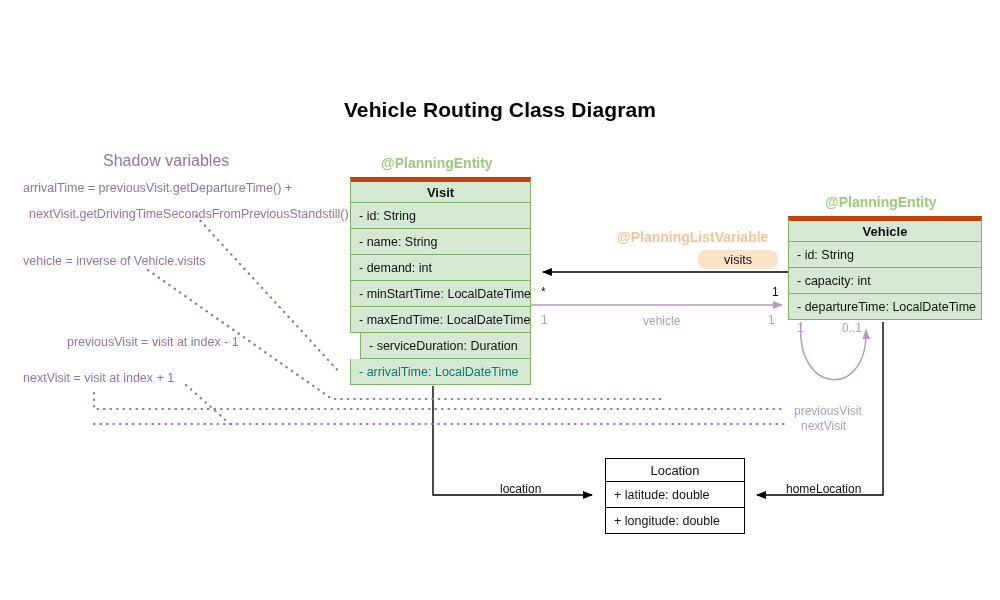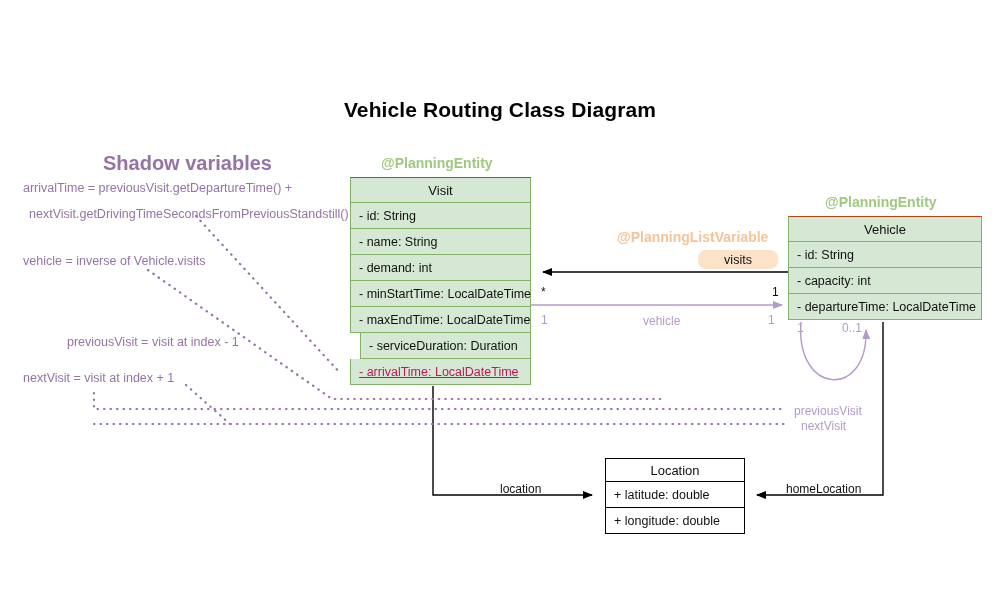--- a/index.html
+++ b/index.html
@@ -61,7 +61,7 @@
   .anno.orange{color:#f5c396;}
   .section-title{
     position:absolute;white-space:nowrap;
-    font-size:20px;font-weight:bold;color:#9673a6;
+    font-size:16px;font-weight:normal;color:#9673a6;
   }
   .shadowtext{
     position:absolute;white-space:nowrap;

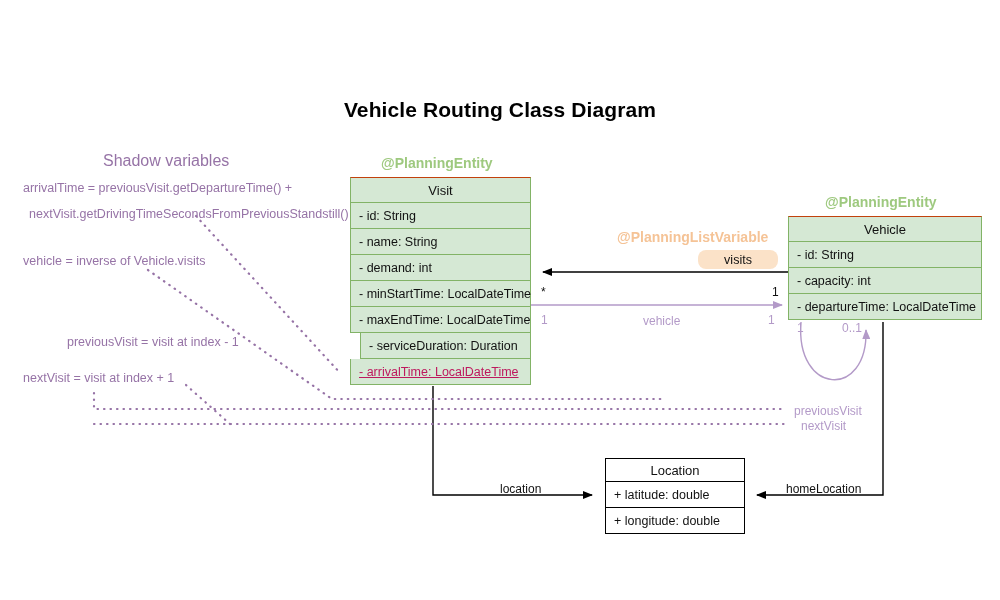--- a/index.html
+++ b/index.html
@@ -35,9 +35,10 @@
     white-space:nowrap;
   }
   .umlbox .row.head{
-    border-top:1px solid #c2410c;
+    border-top:5px solid #c2410c;
     justify-content:center;
     font-size:13px;
+    font-weight:bold;
   }
   .umlbox .row.shadowrow{color:#be185d;text-decoration:underline;}
 

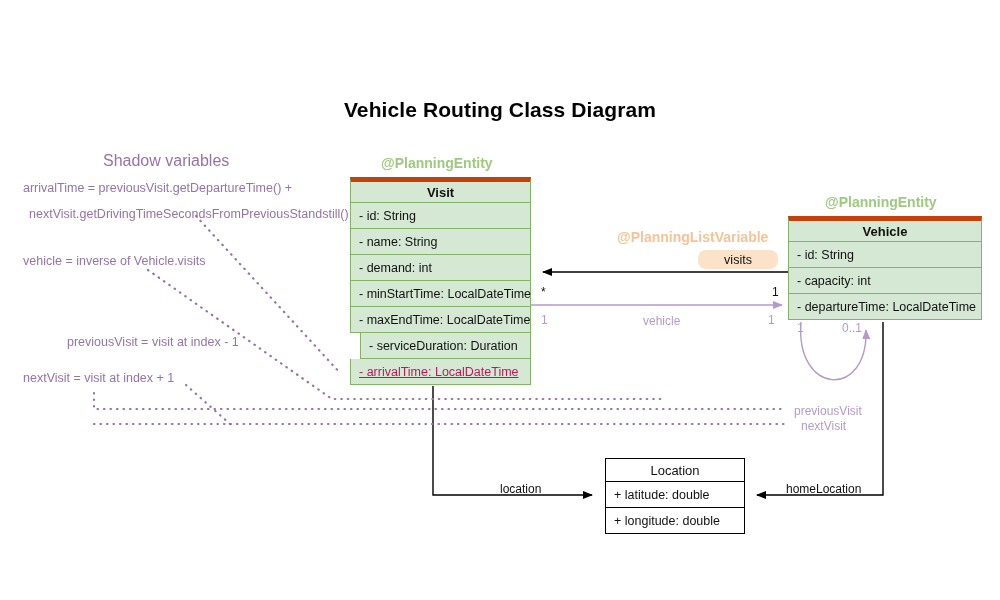--- a/index.html
+++ b/index.html
@@ -40,7 +40,7 @@
     font-size:13px;
     font-weight:bold;
   }
-  .umlbox .row.shadowrow{color:#be185d;text-decoration:underline;}
+  .umlbox .row.shadowrow{color:#0f766e;}
 
   .plainbox{position:absolute;box-sizing:border-box;}
   .plainbox .row{

